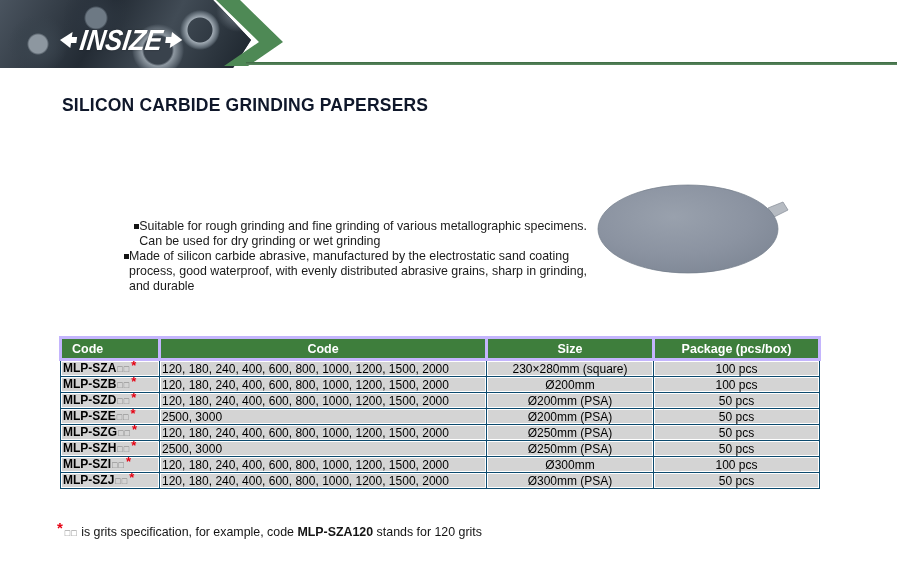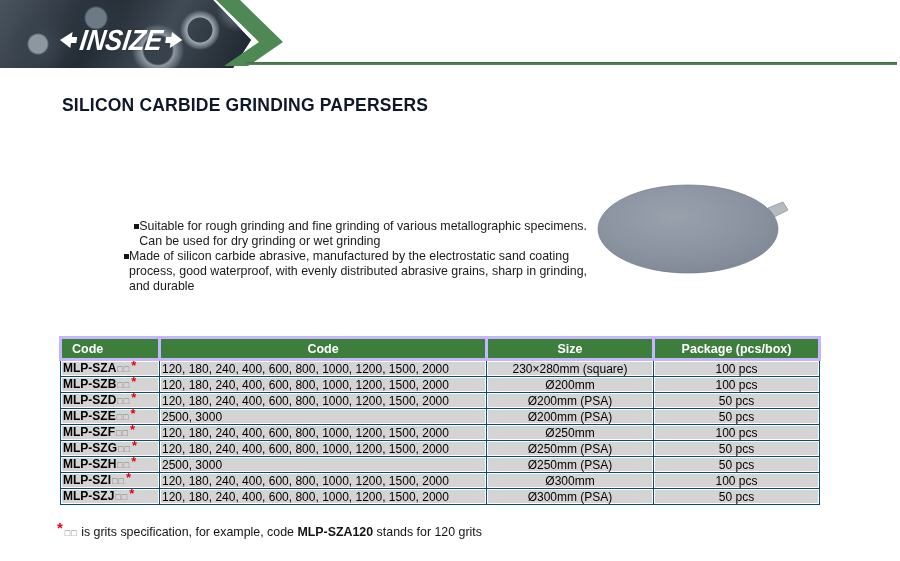--- a/index.html
+++ b/index.html
@@ -180,12 +180,6 @@
           <td class="c-pkg">50 pcs</td>
         </tr>
         <tr>
-          <td class="c-code"><b>MLP-SZF</b><span class="sq">□□</span><span class="star">*</span></td>
-          <td class="c-girt">120, 180, 240, 400, 600, 800, 1000, 1200, 1500, 2000</td>
-          <td class="c-size">Ø250mm</td>
-          <td class="c-pkg">100 pcs</td>
-        </tr>
-        <tr>
           <td class="c-code"><b>MLP-SZG</b><span class="sq">□□</span><span class="star">*</span></td>
           <td class="c-girt">120, 180, 240, 400, 600, 800, 1000, 1200, 1500, 2000</td>
           <td class="c-size">Ø250mm (PSA)</td>

